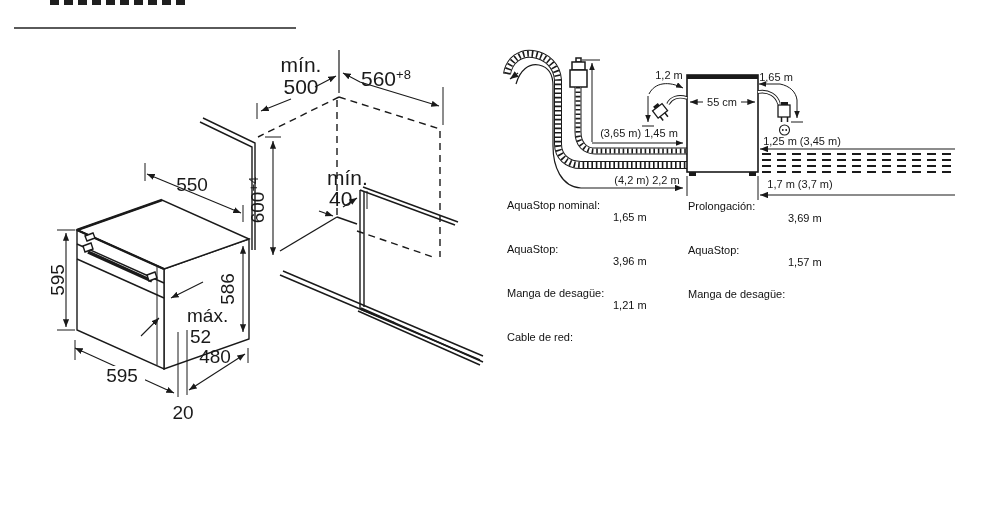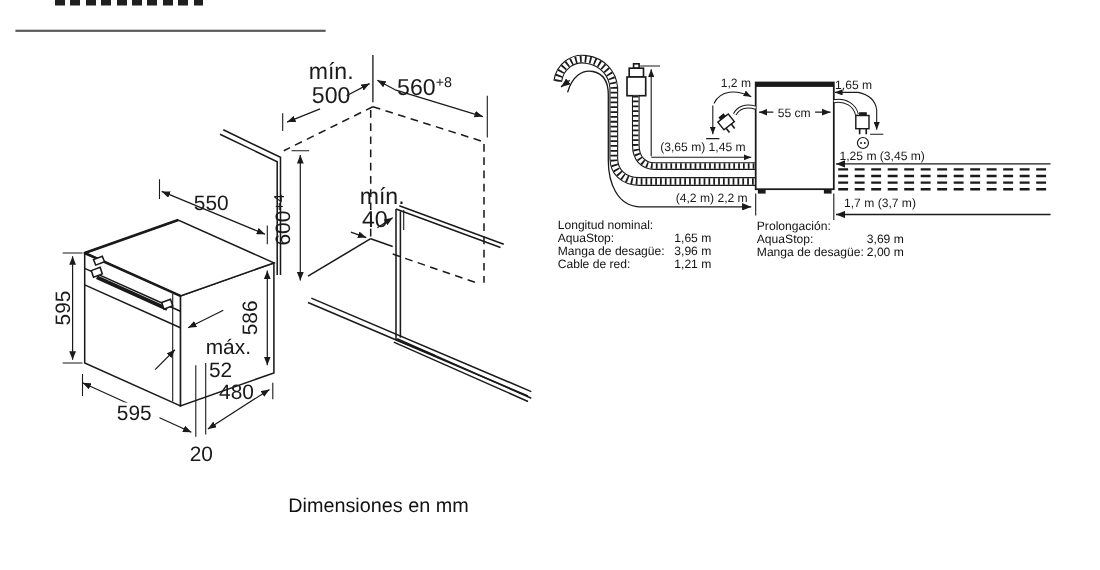--- a/index.html
+++ b/index.html
@@ -263,7 +263,7 @@
   <div class="notes">
     <div class="ncol">
       <div></div>
-      <div style="position:absolute;top:0;">Longitud nominal:</div>
+      <div style="position:absolute;top:0;">AquaStop nominal:</div>
       <div style="height:12px;"></div>
       <div class="nrow">
         <span class="nlab">AquaStop:</span>

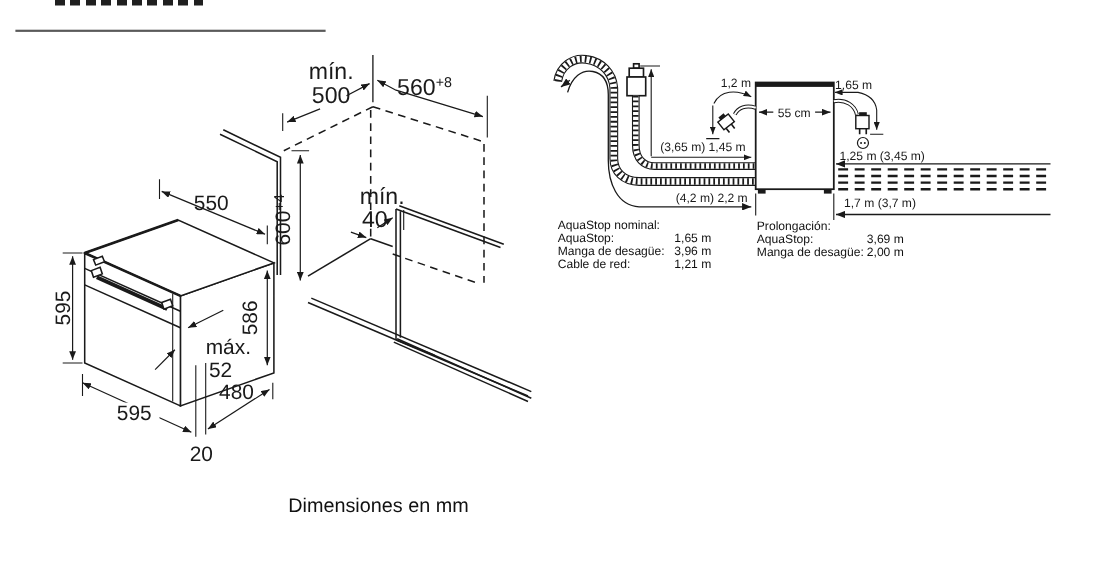--- a/index.html
+++ b/index.html
@@ -18,7 +18,7 @@
   .ncol{position:absolute;top:0;left:0;}
   .ncol2{position:absolute;top:1px;left:181px;}
   .nrow{display:flex;}
-  .nlab{display:inline-block;width:106px;}
+  .nlab{display:inline-block;width:106px;margin-top:32px;}
   .ncol2 .nlab{width:100px;}
   line,path,polyline{vector-effect:none;}
 </style>

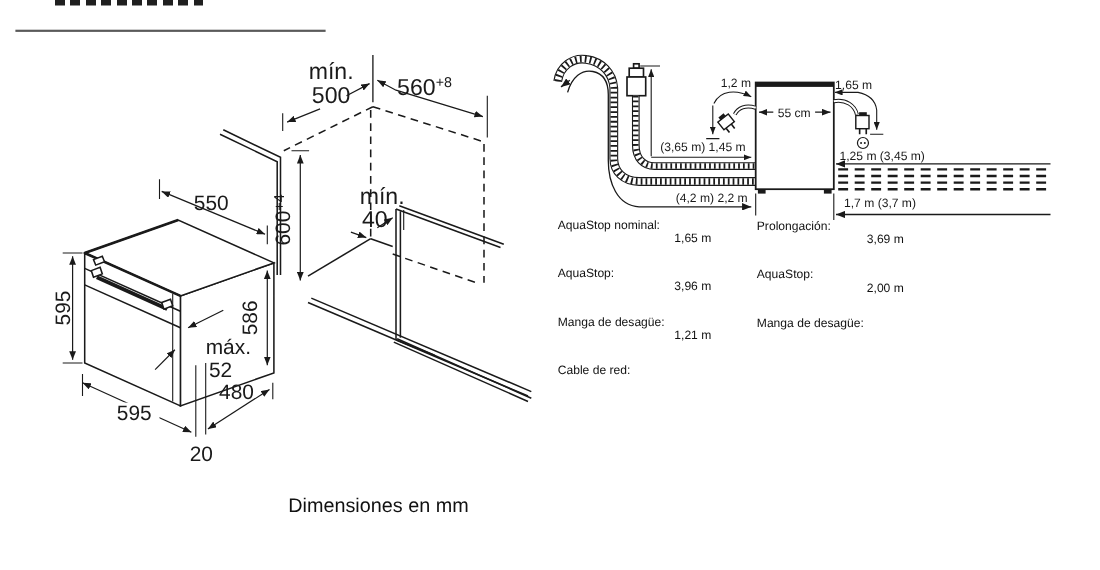--- a/index.html
+++ b/index.html
@@ -286,7 +286,7 @@
       </div>
       <div class="nrow">
         <span class="nlab">Manga de desagüe:</span>
-        <span>2,00 m</span>
+        <span>1,57 m</span>
       </div>
     </div>
   </div>

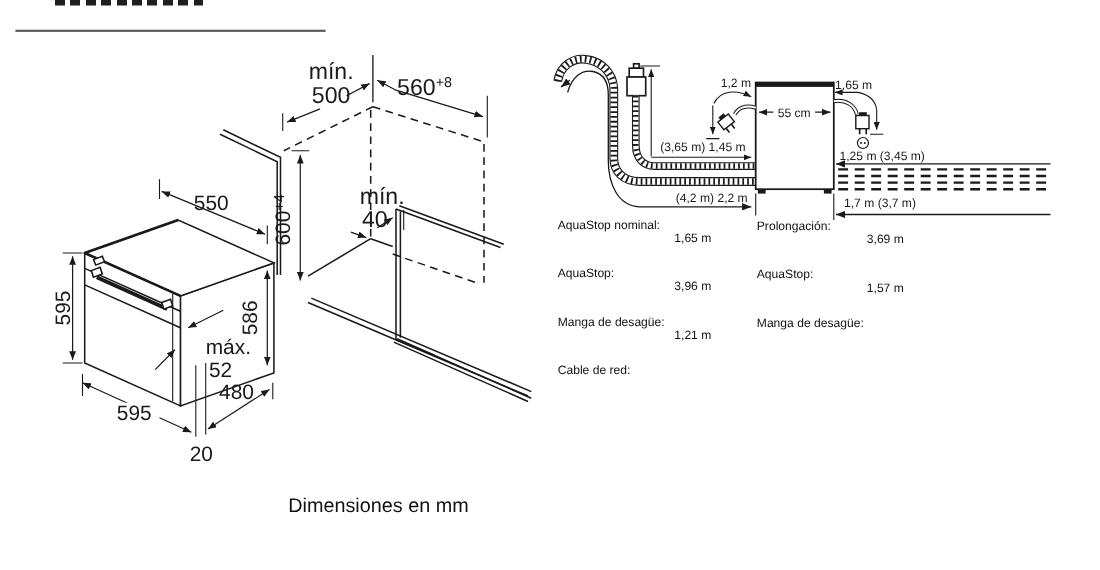--- a/index.html
+++ b/index.html
@@ -157,7 +157,6 @@
     </g>
   </svg>
 
-  <div class="caption">Dimensiones en mm</div>
 
   <svg style="position:absolute;left:497px;top:48px;" width="470" height="160" viewBox="0 0 470 160">
     <defs>

